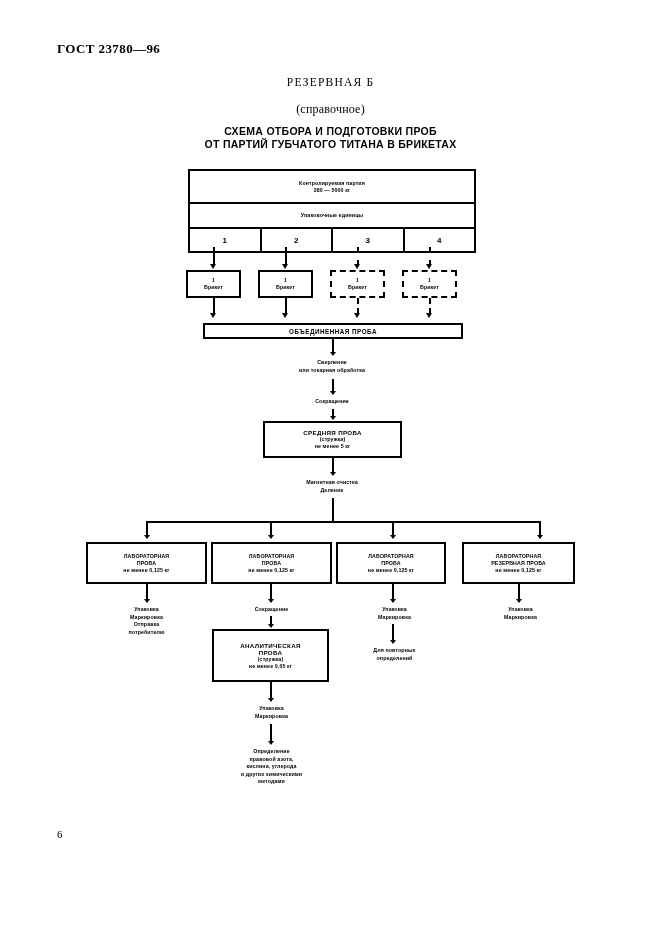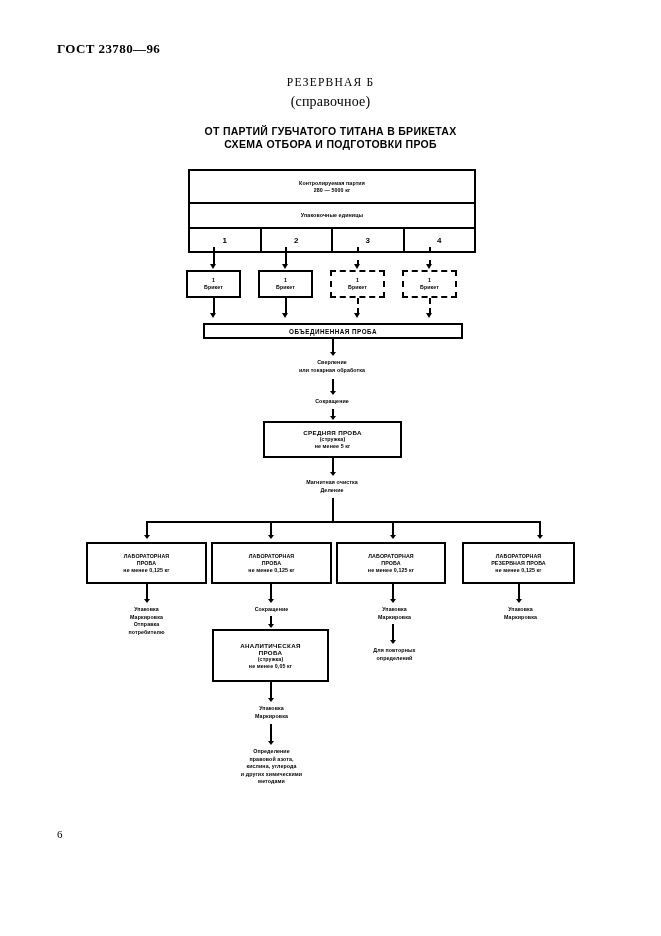--- a/index.html
+++ b/index.html
@@ -20,7 +20,7 @@
     font-family:"Liberation Serif", serif;font-size:11.5px;letter-spacing:1.2px;
   }
   .appendix .sub{
-    display:block;margin-top:6px;font-size:14px;letter-spacing:.2px;
+    display:block;margin-top:14px;font-size:12px;letter-spacing:.2px;
   }
 
   

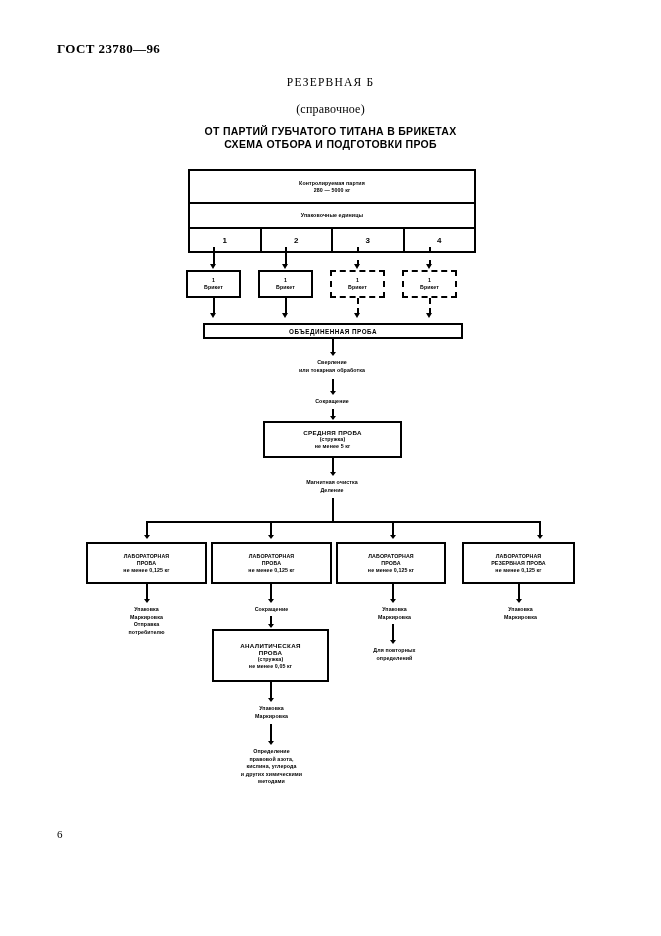--- a/index.html
+++ b/index.html
@@ -121,8 +121,8 @@
   </div>
 
   <div class="diagram-title">
+    <div>СХЕМА ОТБОРА И ПОДГОТОВКИ ПРОБ</div>
     <div>ОТ ПАРТИЙ ГУБЧАТОГО ТИТАНА В БРИКЕТАХ</div>
-    <div>СХЕМА ОТБОРА И ПОДГОТОВКИ ПРОБ</div>
   </div>
 
   <div class="toptable">

